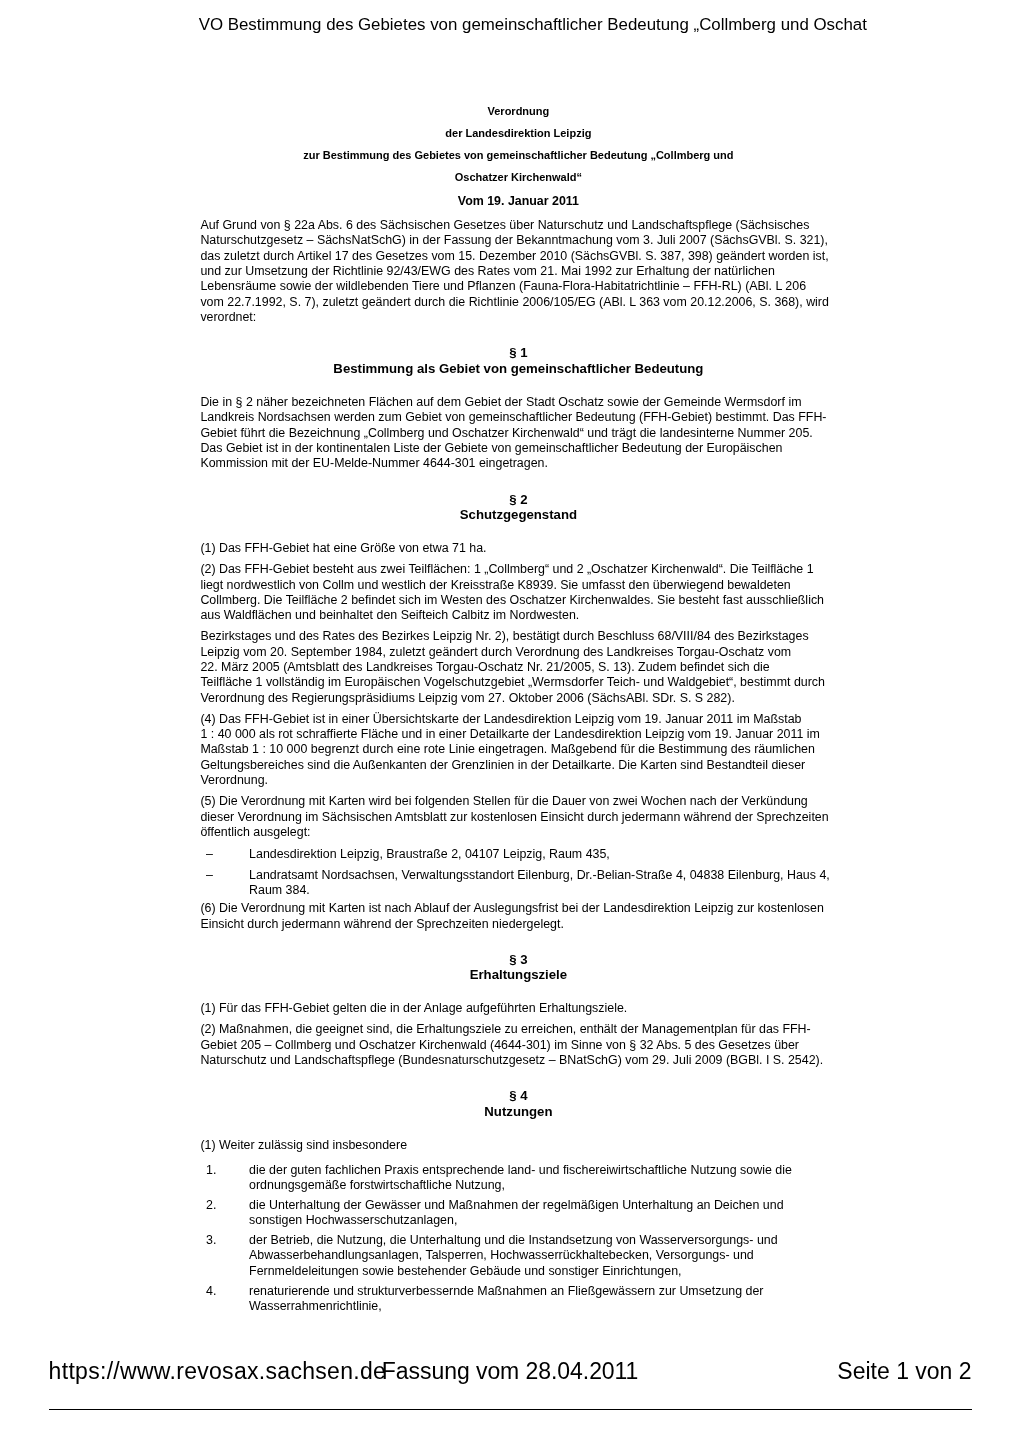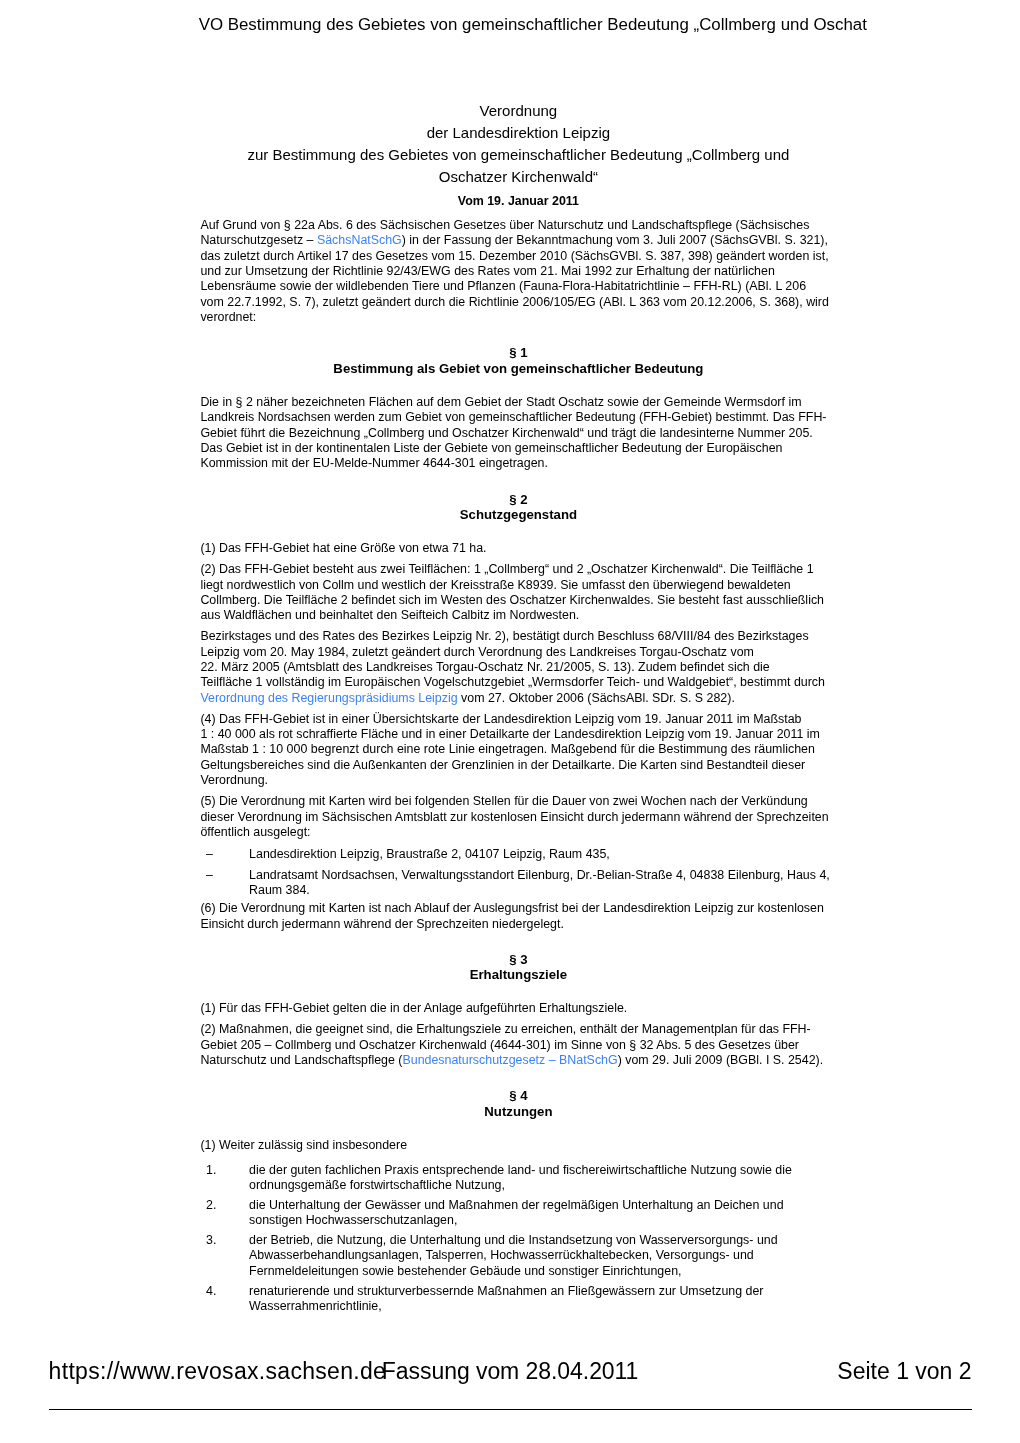--- a/index.html
+++ b/index.html
@@ -24,7 +24,7 @@
   .flow{position:absolute;left:0;top:218.0px;width:640px;}
 
   .ln{font-size:12.41px;line-height:15.36px;white-space:pre;}
-  .doc-title .ln{font-size:15px;line-height:22.05px;font-weight:normal;}
+  .doc-title .ln{font-size:11px;line-height:22.05px;font-weight:bold;}
   .para{margin:0;}
   .pgap{height:5.63px;}
   .sgap-before{height:19.9px;}

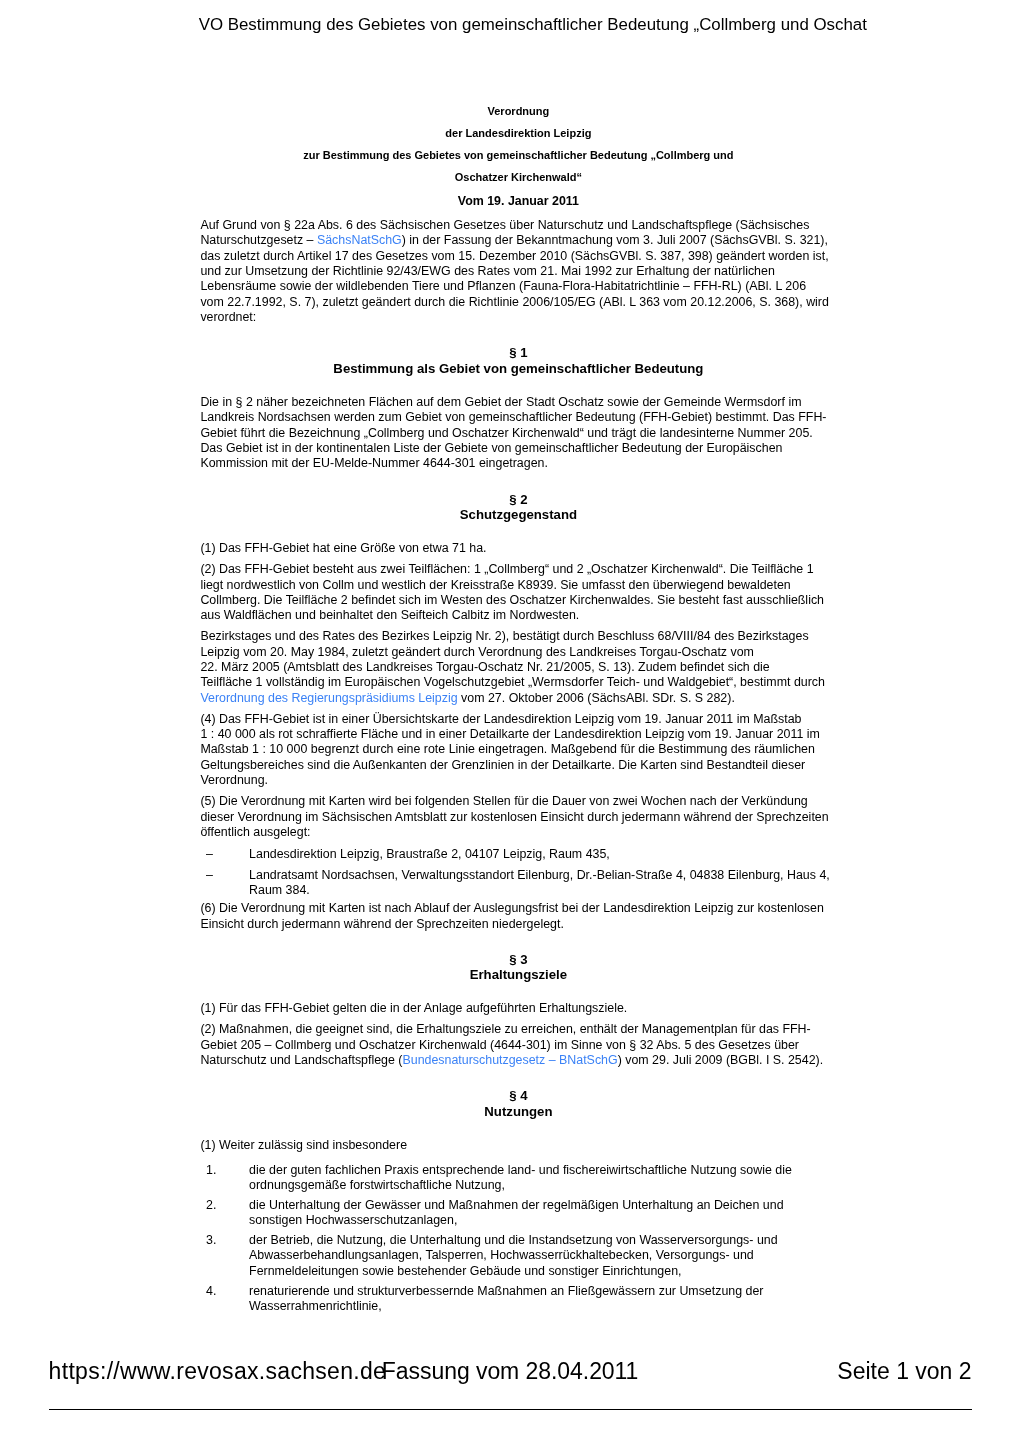--- a/index.html
+++ b/index.html
@@ -33,7 +33,7 @@
   .sec-num,.sec-head{text-align:center;font-weight:bold;font-size:13.2px;
      line-height:15.6px;white-space:pre;width:636px;}
 
-  .lnk{color:#3b82f6;}
+  .lnk{color:#000000;}
 
   .li{display:flex;}
   .li .mk{flex:0 0 48.7px;font-size:12.41px;line-height:15.36px;white-space:pre;padding-left:5.6px;box-sizing:border-box;}

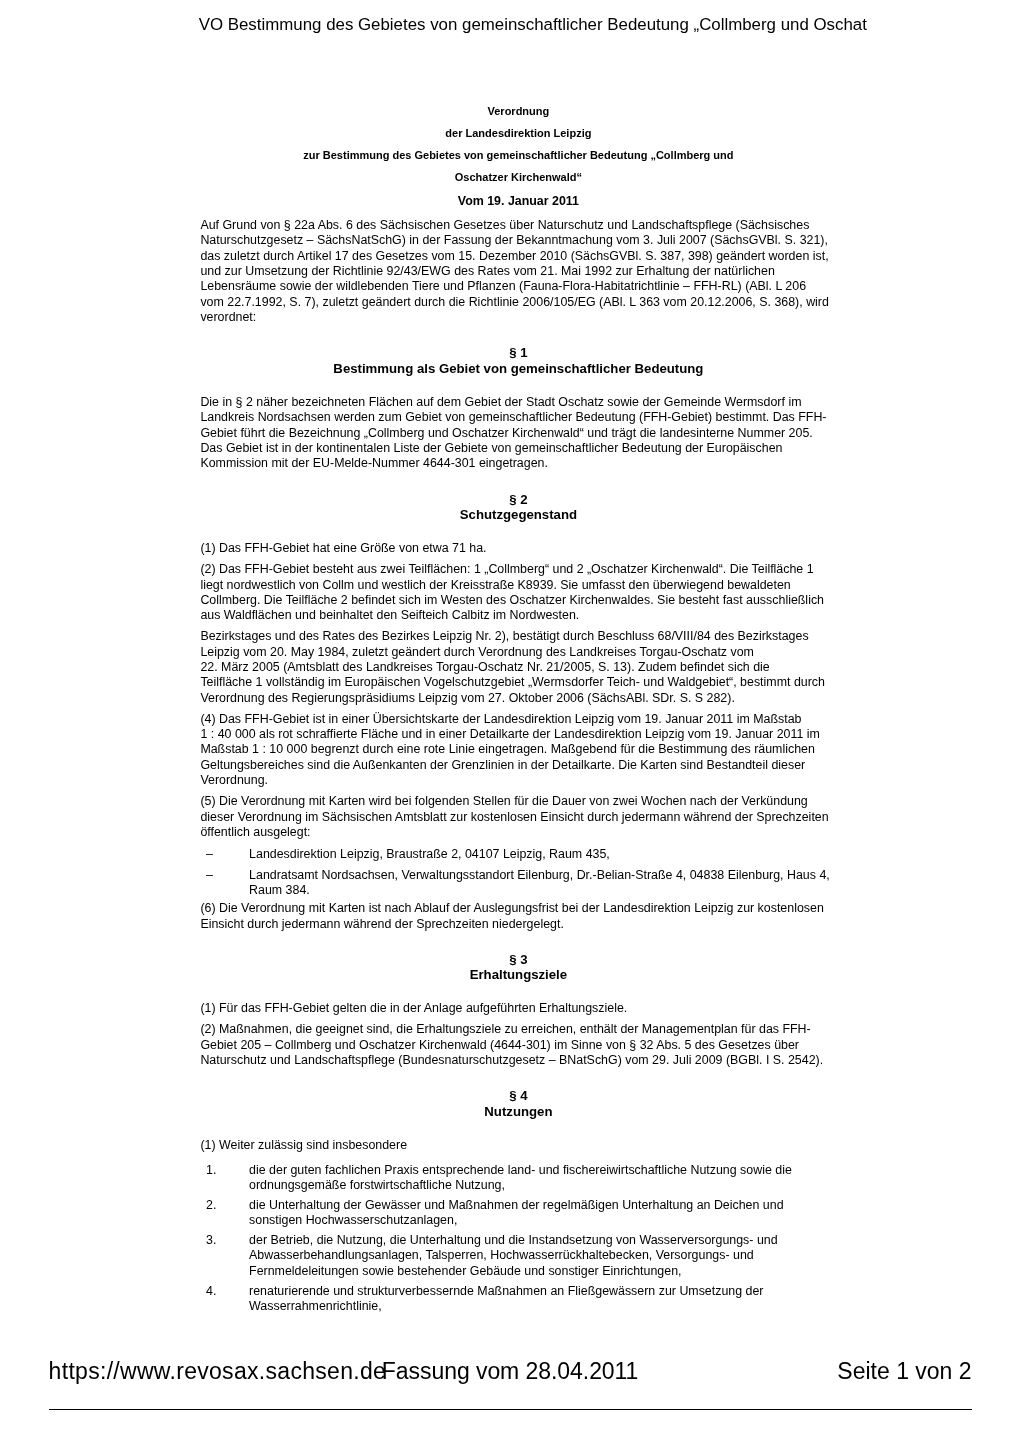--- a/index.html
+++ b/index.html
@@ -105,7 +105,7 @@
       <div class="pgap"></div>
       <div class="para">
           <div class="ln">Bezirkstages und des Rates des Bezirkes Leipzig Nr. 2), bestätigt durch Beschluss 68/VIII/84 des Bezirkstages</div>
-          <div class="ln">Leipzig vom 20. May 1984, zuletzt geändert durch Verordnung des Landkreises Torgau-Oschatz vom</div>
+          <div class="ln">Leipzig vom 20. September 1984, zuletzt geändert durch Verordnung des Landkreises Torgau-Oschatz vom</div>
           <div class="ln">22. März 2005 (Amtsblatt des Landkreises Torgau-Oschatz Nr. 21/2005, S. 13). Zudem befindet sich die</div>
           <div class="ln">Teilfläche 1 vollständig im Europäischen Vogelschutzgebiet „Wermsdorfer Teich- und Waldgebiet“, bestimmt durch</div>
           <div class="ln"><span class="lnk">Verordnung des Regierungspräsidiums Leipzig</span> vom 27. Oktober 2006 (SächsABl. SDr. S. S 282).</div>

